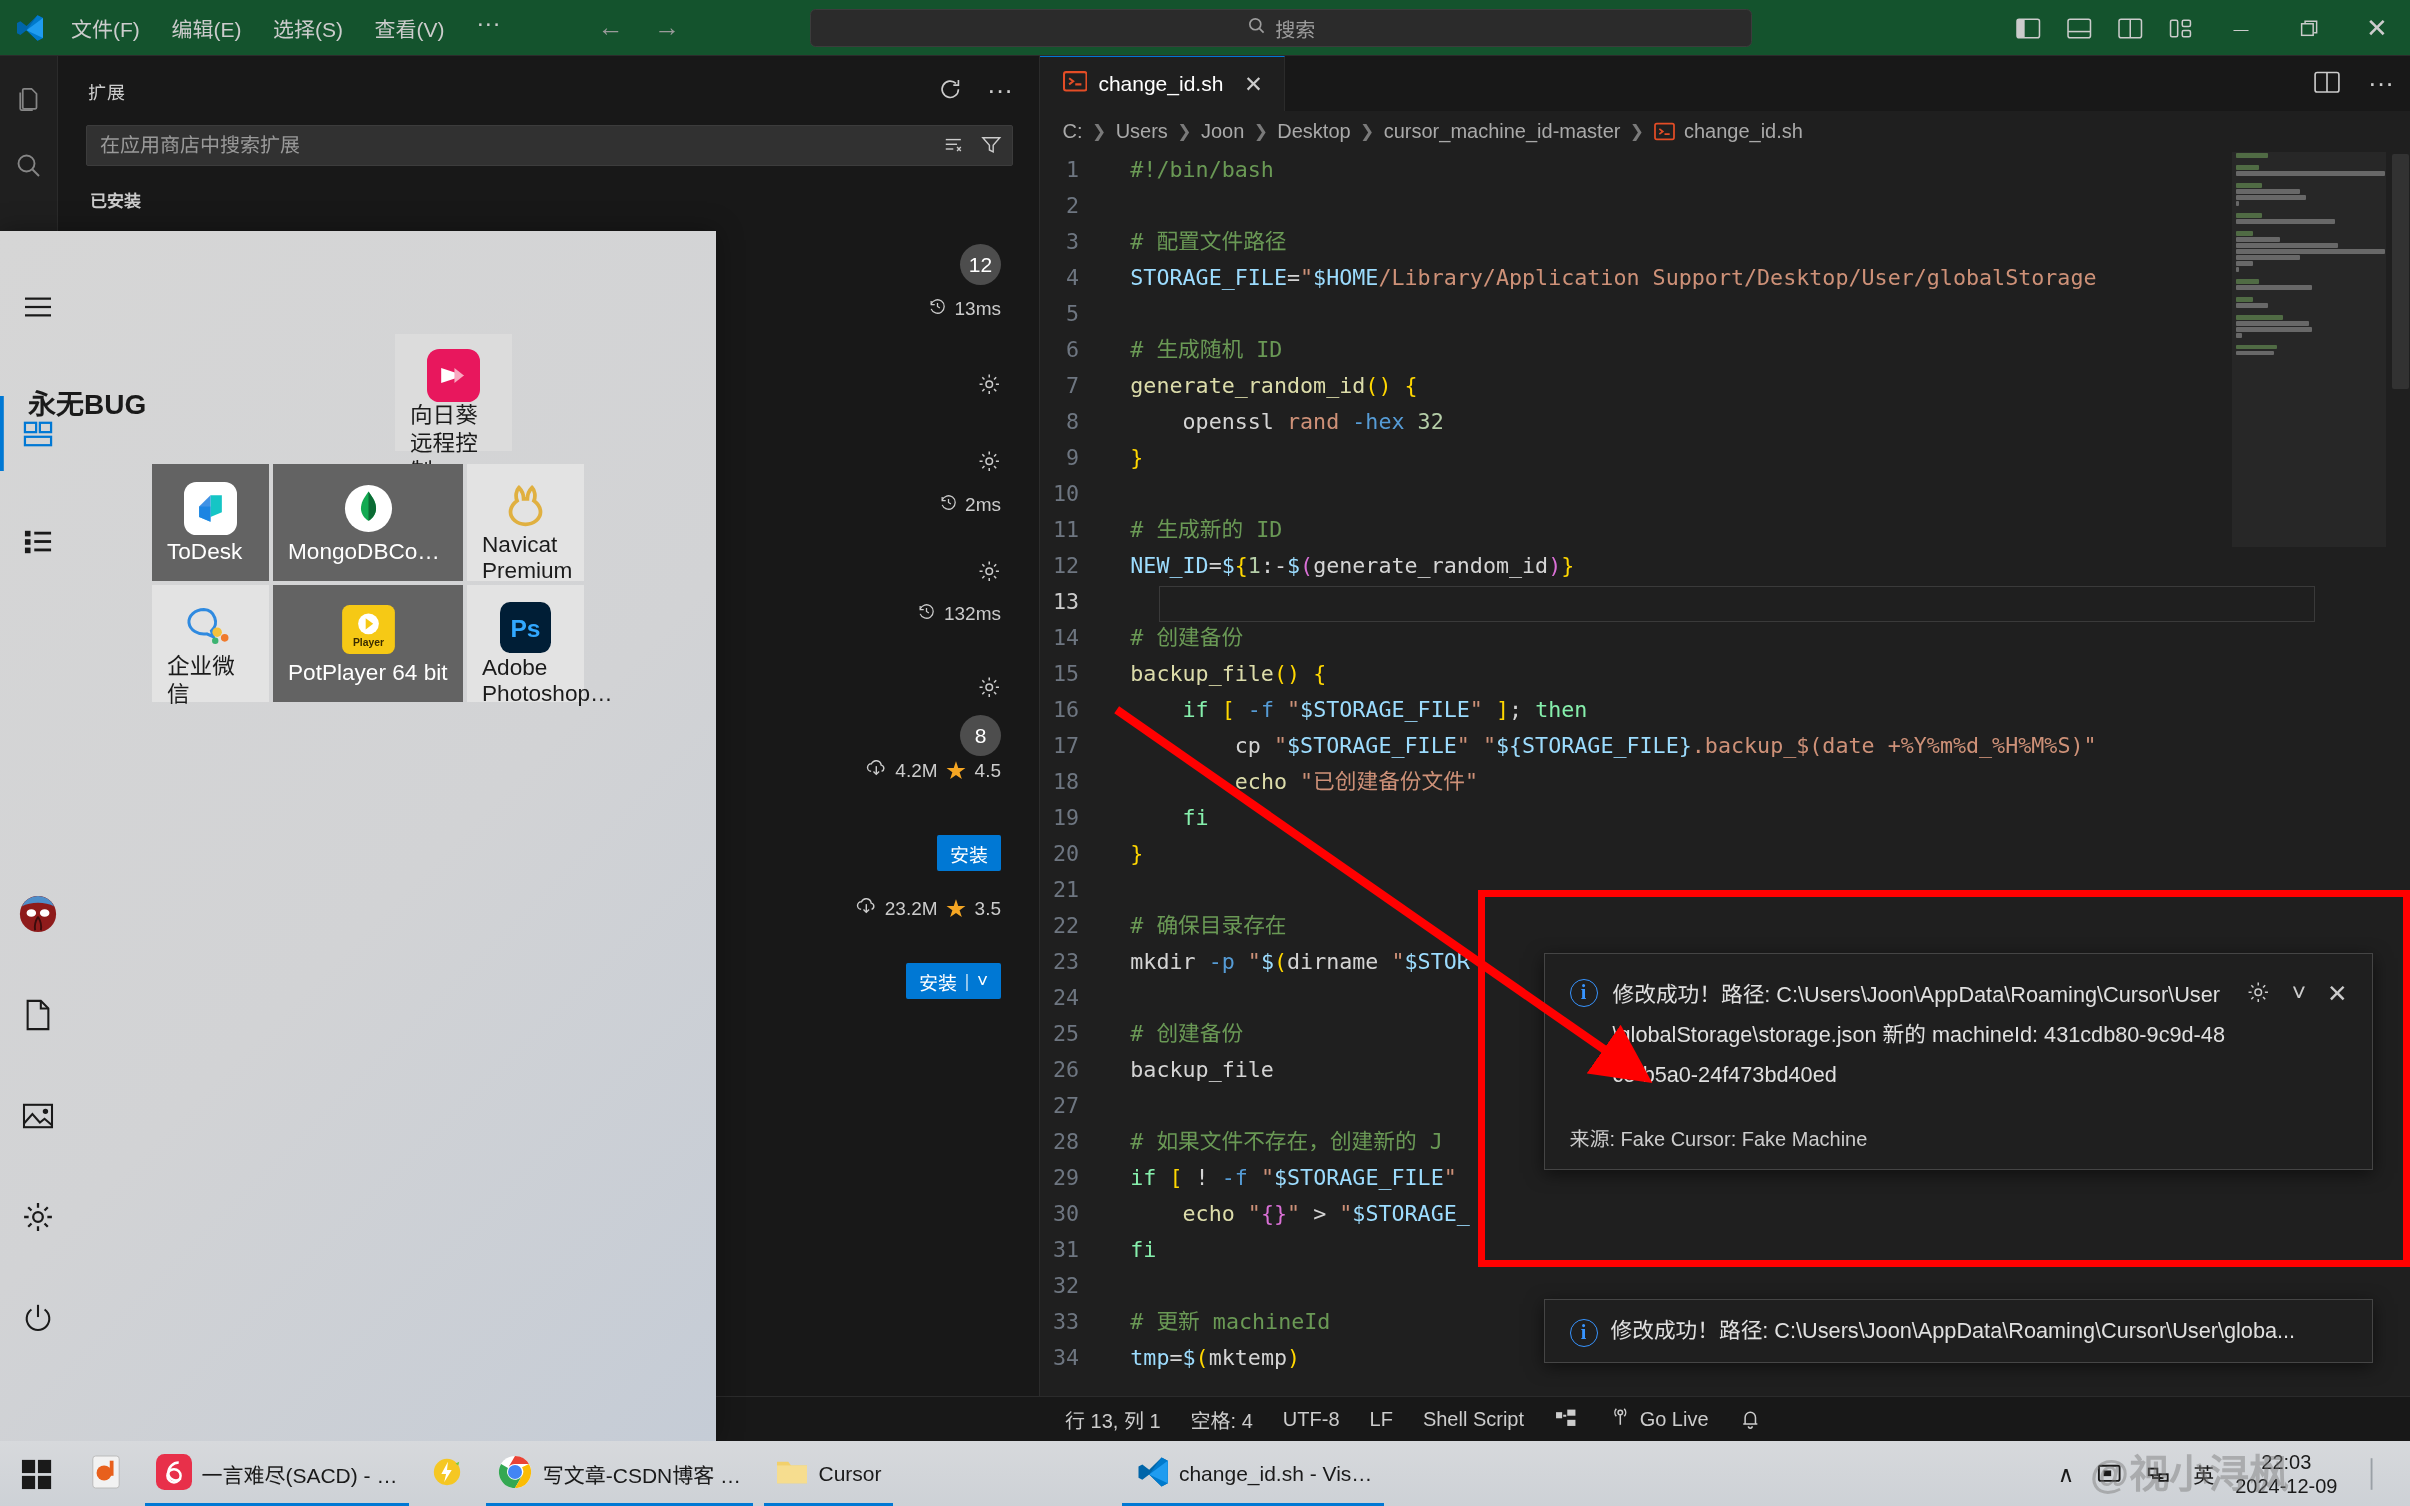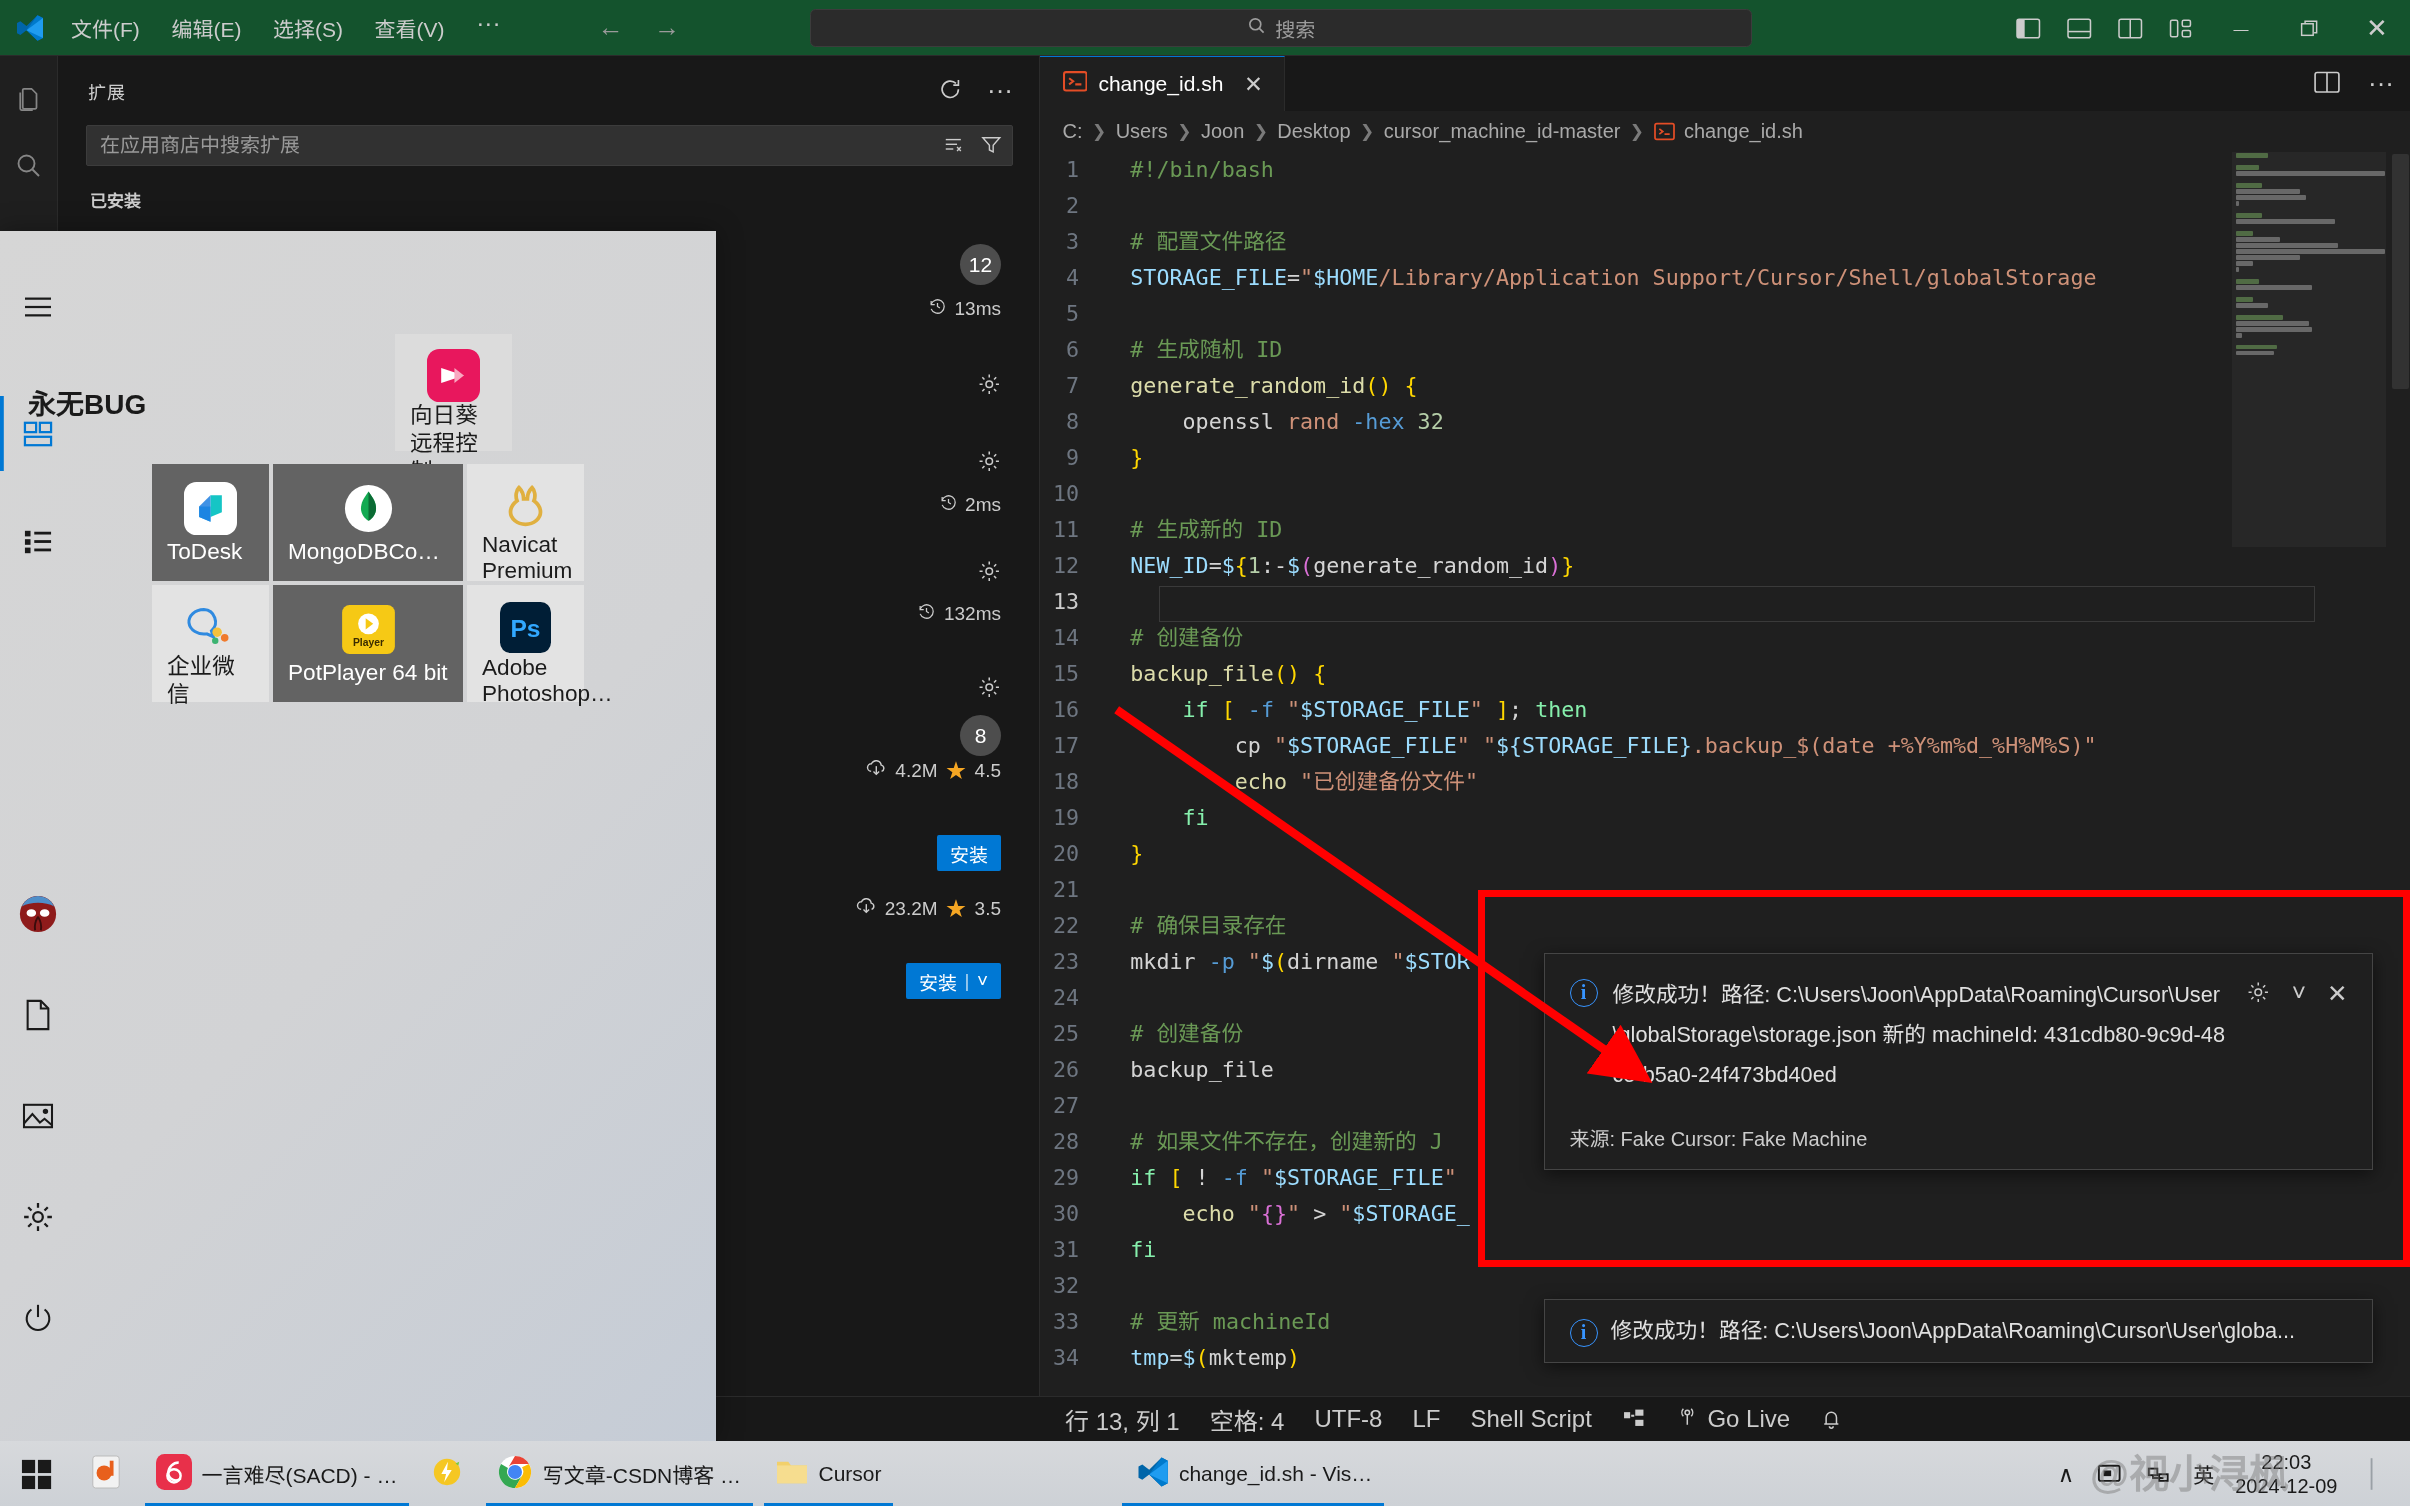--- a/index.html
+++ b/index.html
@@ -511,7 +511,7 @@
             <div class="cline"><div class="lnum">1</div><div class="ctext"><span class="c-comment">#!/bin/bash</span></div></div>
             <div class="cline"><div class="lnum">2</div><div class="ctext">&nbsp;</div></div>
             <div class="cline"><div class="lnum">3</div><div class="ctext"><span class="c-comment"># 配置文件路径</span></div></div>
-            <div class="cline"><div class="lnum">4</div><div class="ctext"><span class="c-var">STORAGE_FILE</span><span class="c-op">=</span><span class="c-str">"</span><span class="c-var">$HOME</span><span class="c-str">/Library/Application Support/Cursor/Shell/globalStorage</span></div></div>
+            <div class="cline"><div class="lnum">4</div><div class="ctext"><span class="c-var">STORAGE_FILE</span><span class="c-op">=</span><span class="c-str">"</span><span class="c-var">$HOME</span><span class="c-str">/Library/Application Support/Desktop/User/globalStorage</span></div></div>
             <div class="cline"><div class="lnum">5</div><div class="ctext">&nbsp;</div></div>
             <div class="cline"><div class="lnum">6</div><div class="ctext"><span class="c-comment"># 生成随机 ID</span></div></div>
             <div class="cline"><div class="lnum">7</div><div class="ctext"><span class="c-fn">generate_random_id</span><span class="c-brace-y">()</span> <span class="c-brace-y">{</span></div></div>

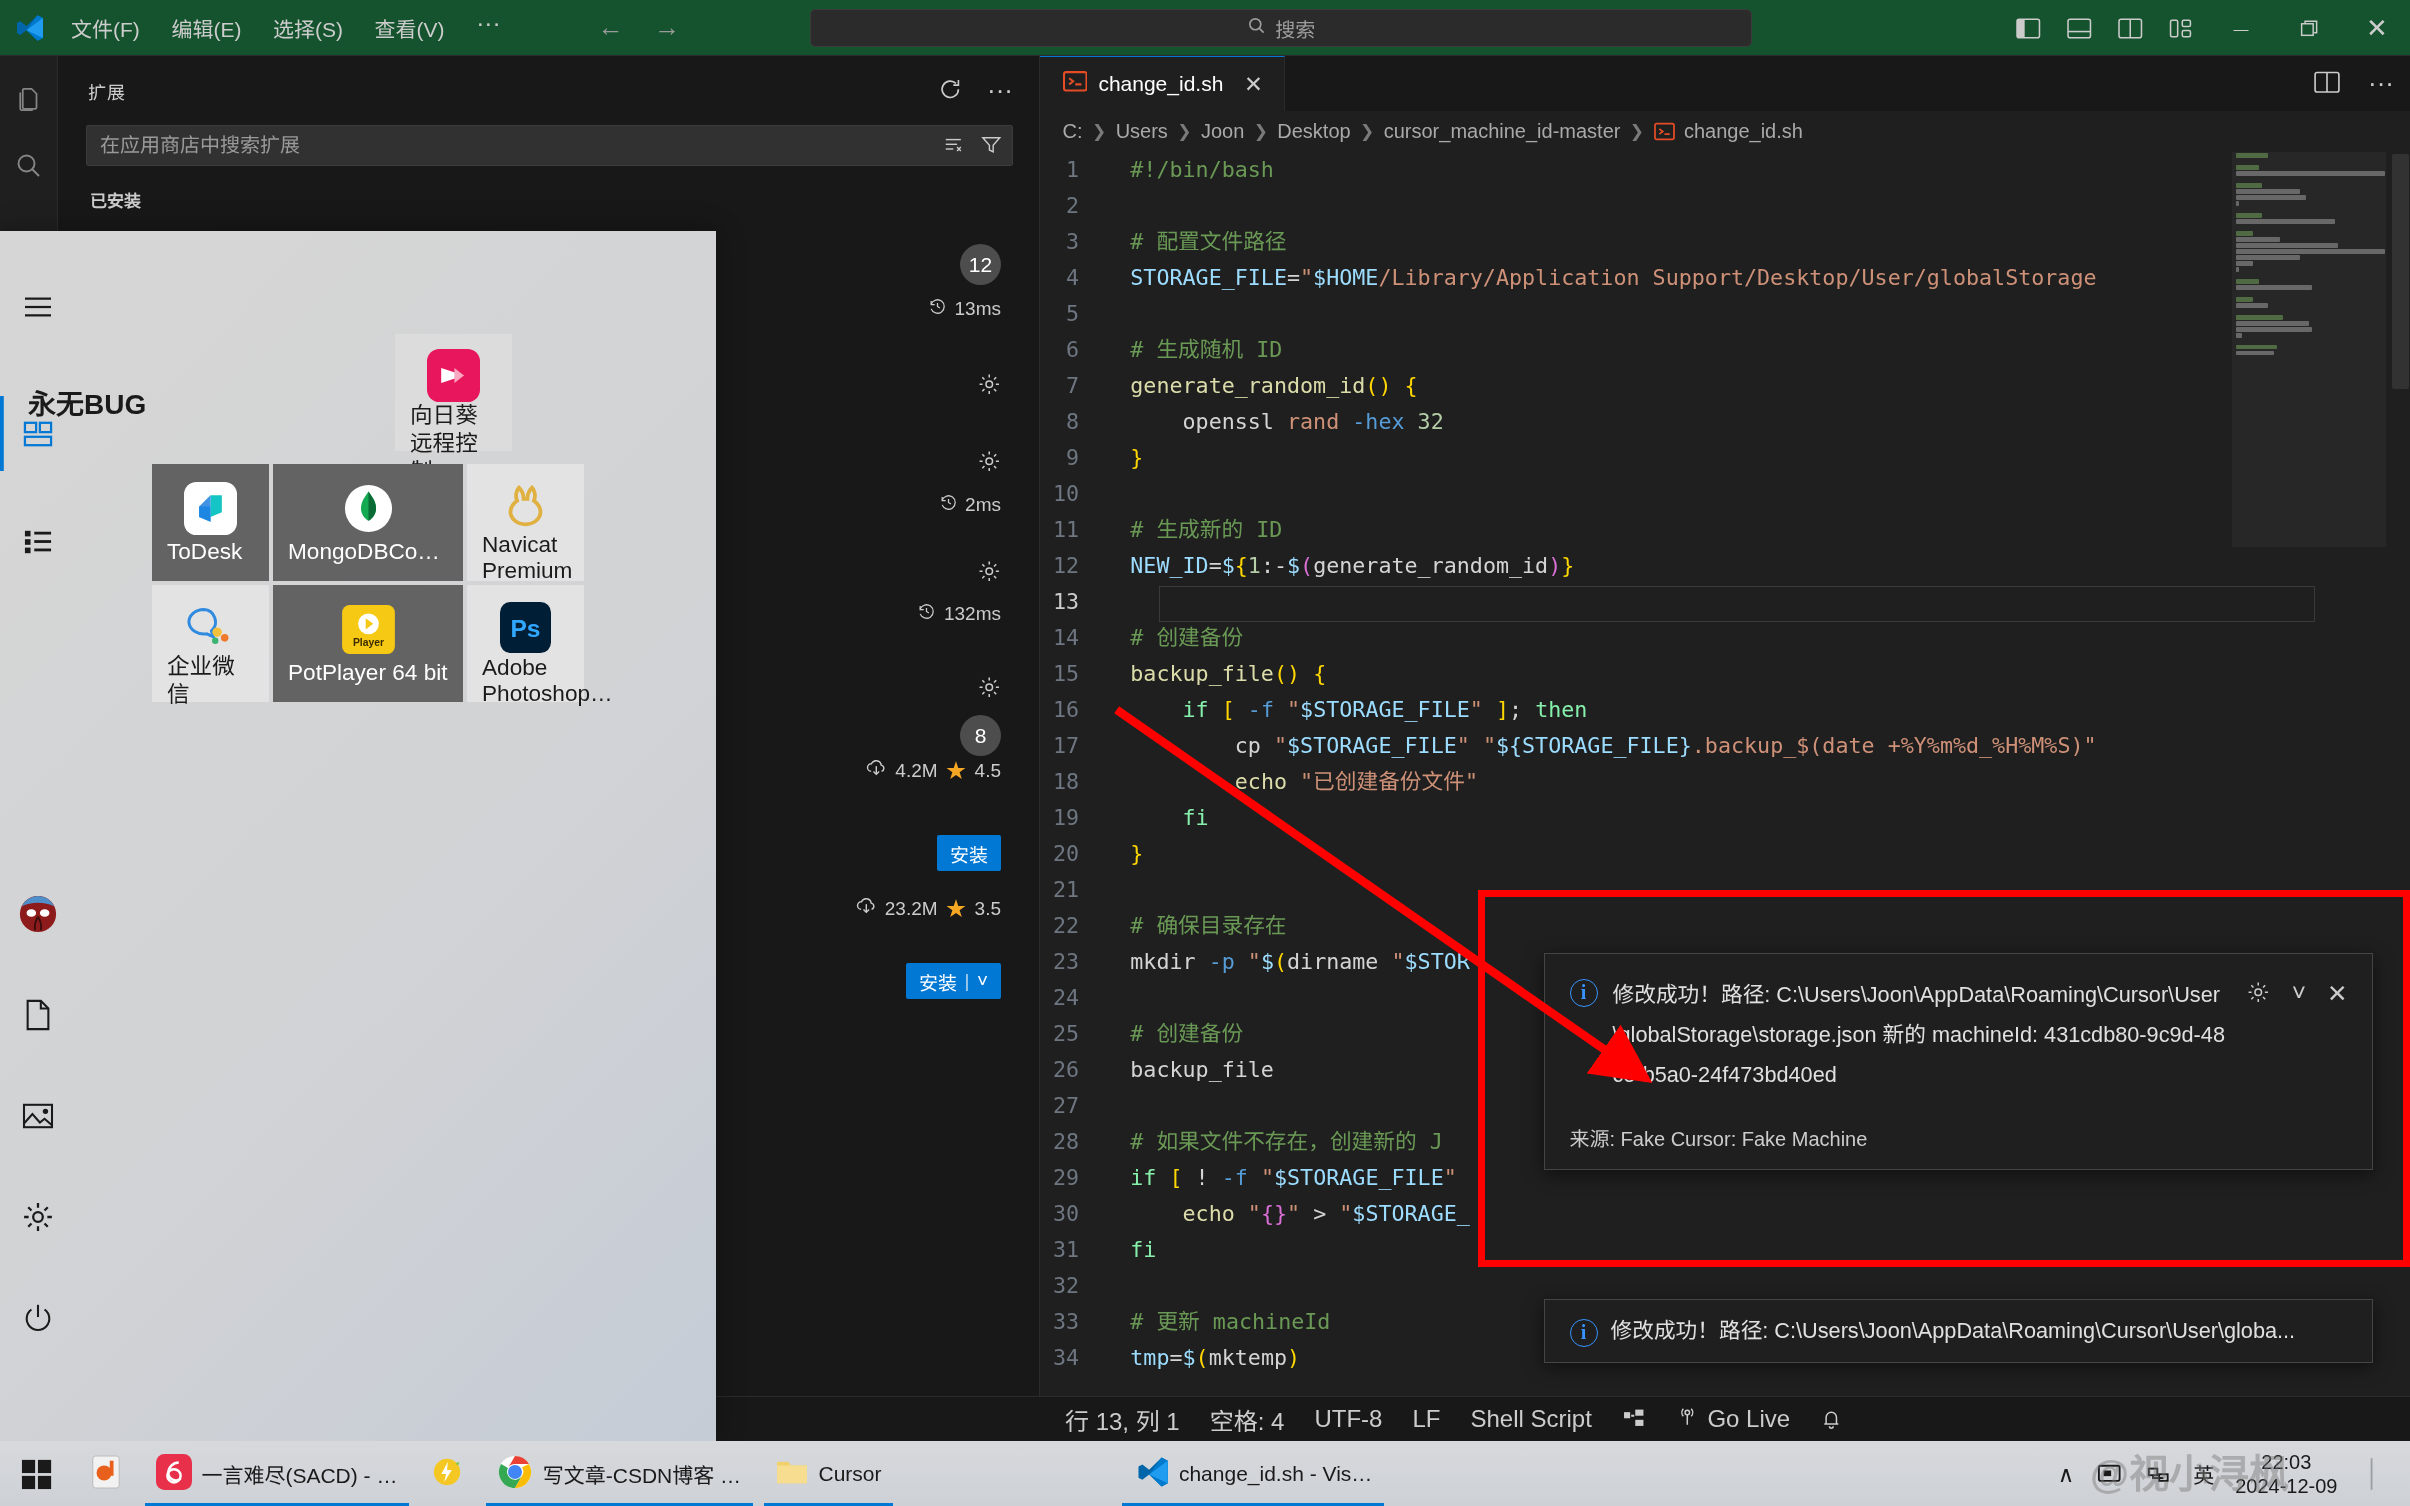--- a/index.html
+++ b/index.html
@@ -163,7 +163,7 @@
   
   .statusbar {
     position: absolute; left: 0; right: 0; bottom: 0; height: 45px;
-    background: #181818; display: flex; align-items: center; color: #cccccc; font-size: 24px;
+    background: #181818; display: flex; align-items: center; color: #cccccc; font-size: 20px;
     border-top: 0.9px solid #2b2b2b;
   }
   .sb-left { display: flex; align-items: center; }

